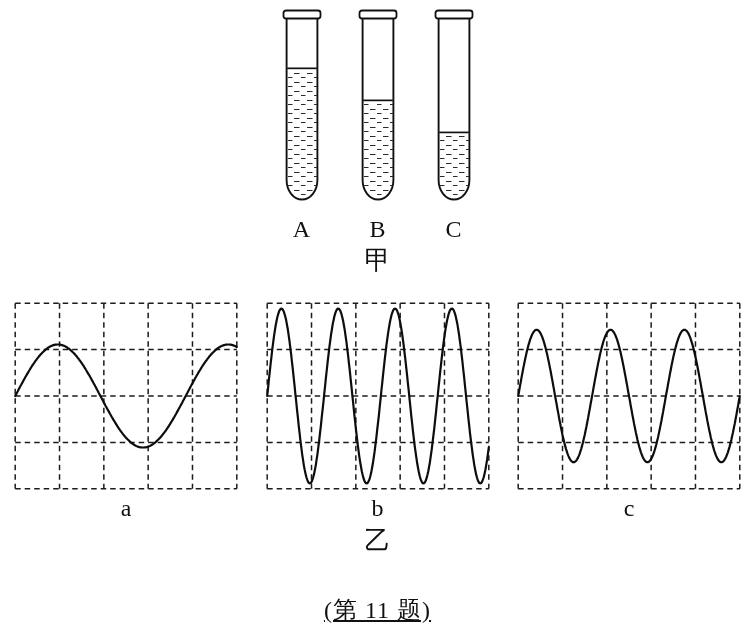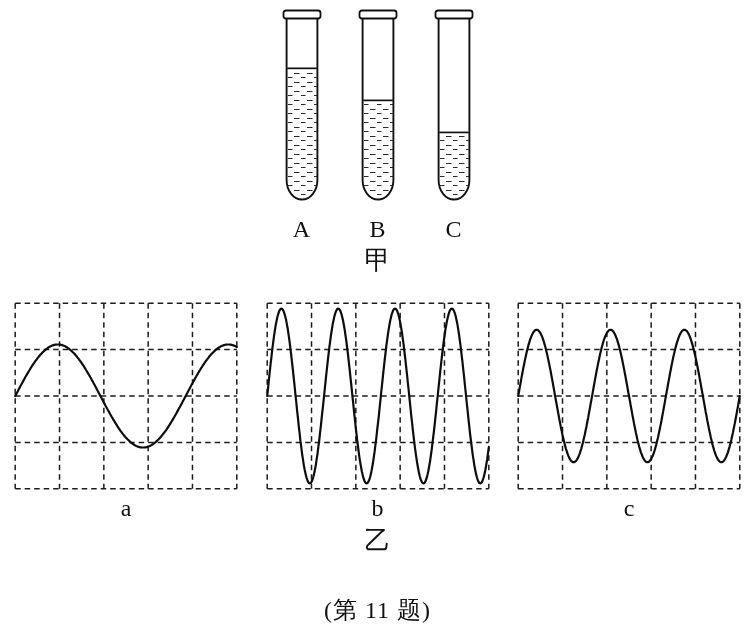--- a/index.html
+++ b/index.html
@@ -15,7 +15,7 @@
   .waves-row{display:flex;justify-content:space-between;padding:0 14px;margin-top:26px;}
   .wave-panel{display:flex;flex-direction:column;align-items:center;}
   .wave-label{font-size:24px;line-height:1.1;margin-top:5px;}
-  .caption{text-align:center;font-size:24px;margin-top:38px;letter-spacing:1px;}
+  .caption{text-align:center;font-size:24px;margin-top:38px;letter-spacing:1px;text-decoration:underline;}
 </style>
 </head>
 <body>

